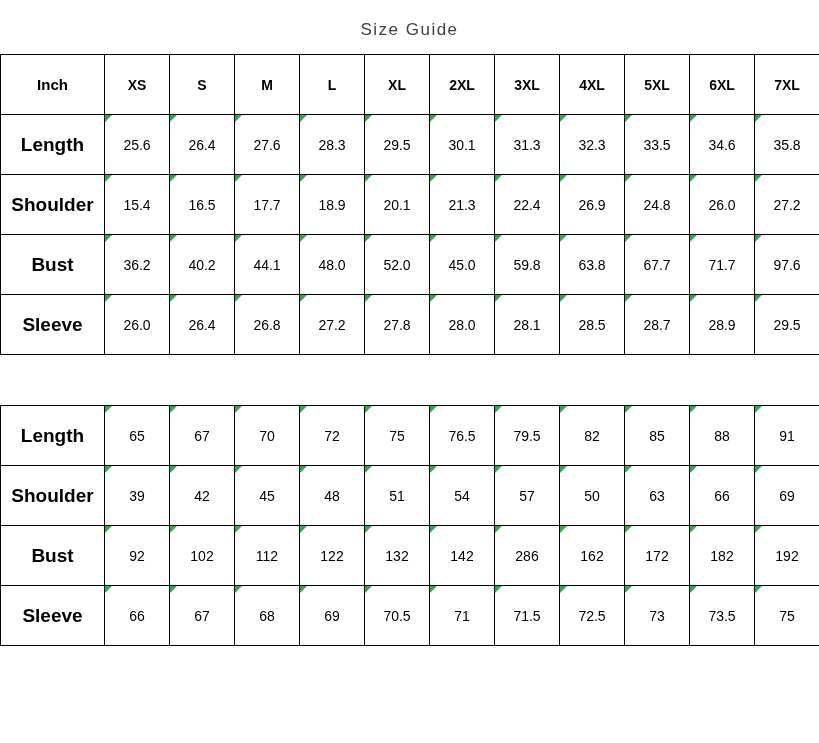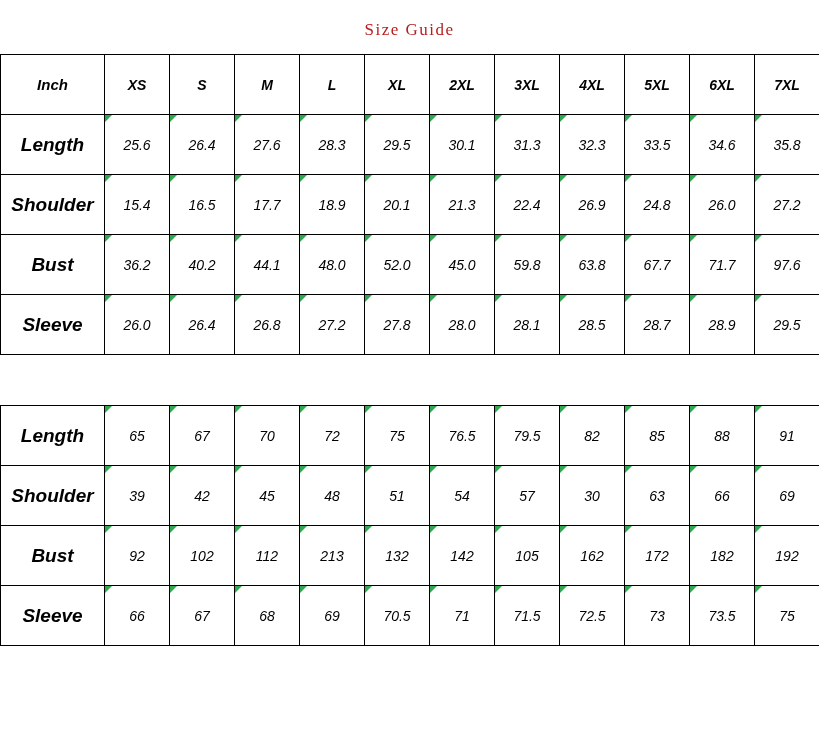--- a/index.html
+++ b/index.html
@@ -21,13 +21,13 @@
     box-sizing: border-box;
   }
   .title {
-    font-family: Liberation Serif, serif;
+    font-family: Liberation Sans, sans-serif;
     font-size: 17px;
     letter-spacing: 1.5px;
     text-align: center;
     padding-top: 20px;
     padding-bottom: 14px;
-    color: #b91c1c;
+    color: #404040;
   }
   table.sizes {
     border-collapse: collapse;

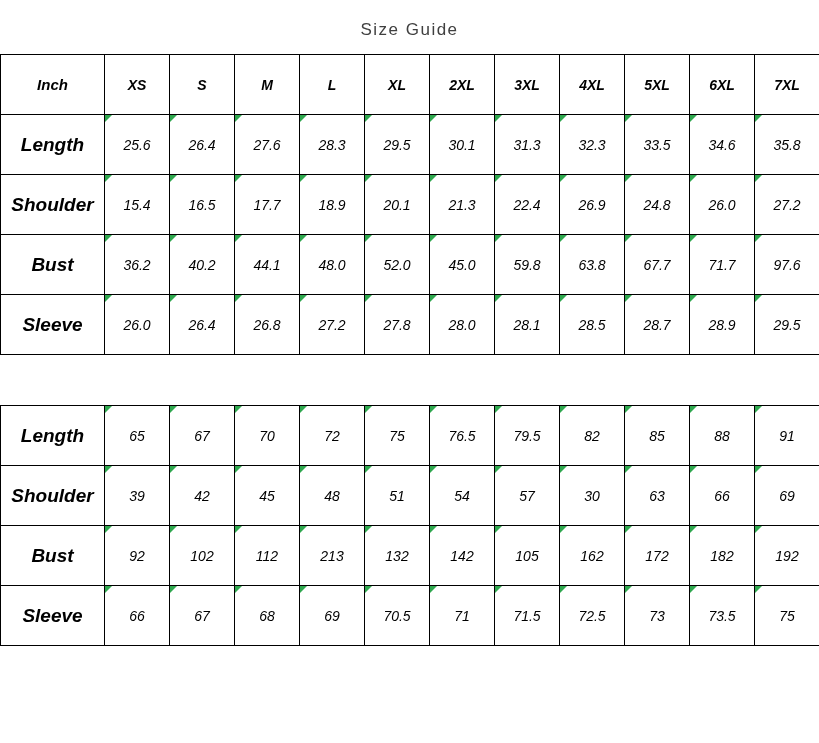--- a/index.html
+++ b/index.html
@@ -33,7 +33,6 @@
     border-collapse: collapse;
     width: 819px;
     table-layout: fixed;
-    font-style: italic;
   }
   table.sizes td {
     border: 1px solid #000000;

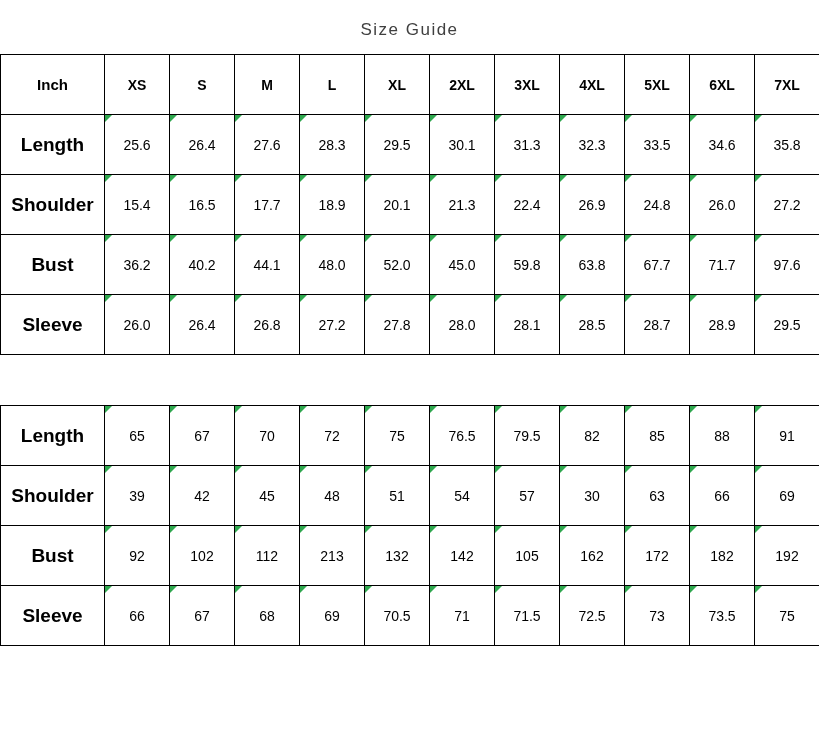--- a/index.html
+++ b/index.html
@@ -224,7 +224,7 @@
             <td class="mark">51</td>
             <td class="mark">54</td>
             <td class="mark">57</td>
-            <td class="mark">30</td>
+            <td class="mark">50</td>
             <td class="mark">63</td>
             <td class="mark">66</td>
             <td class="mark">69</td>

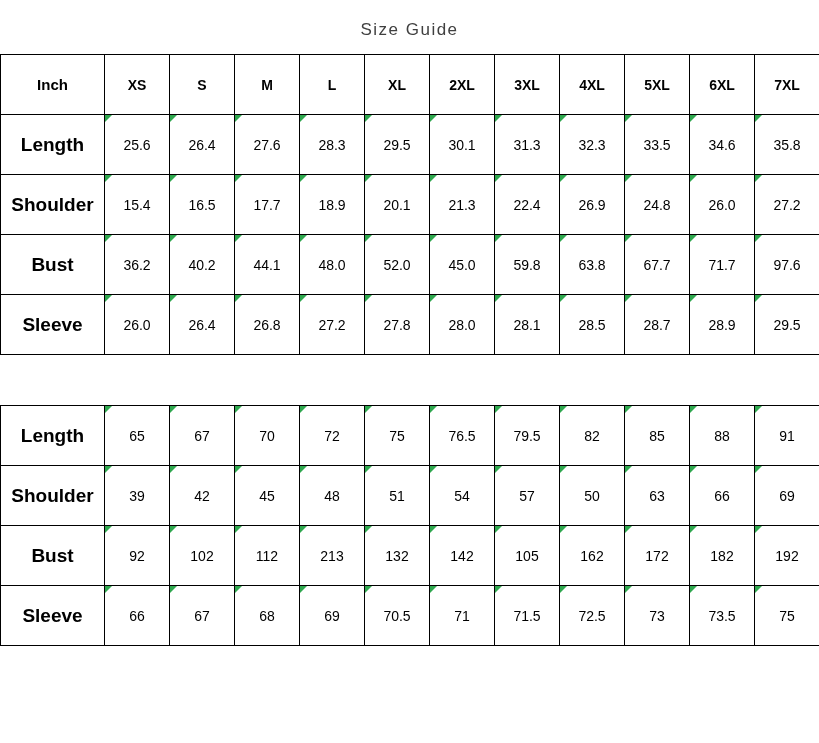--- a/index.html
+++ b/index.html
@@ -234,7 +234,7 @@
             <td class="mark">92</td>
             <td class="mark">102</td>
             <td class="mark">112</td>
-            <td class="mark">213</td>
+            <td class="mark">122</td>
             <td class="mark">132</td>
             <td class="mark">142</td>
             <td class="mark">105</td>

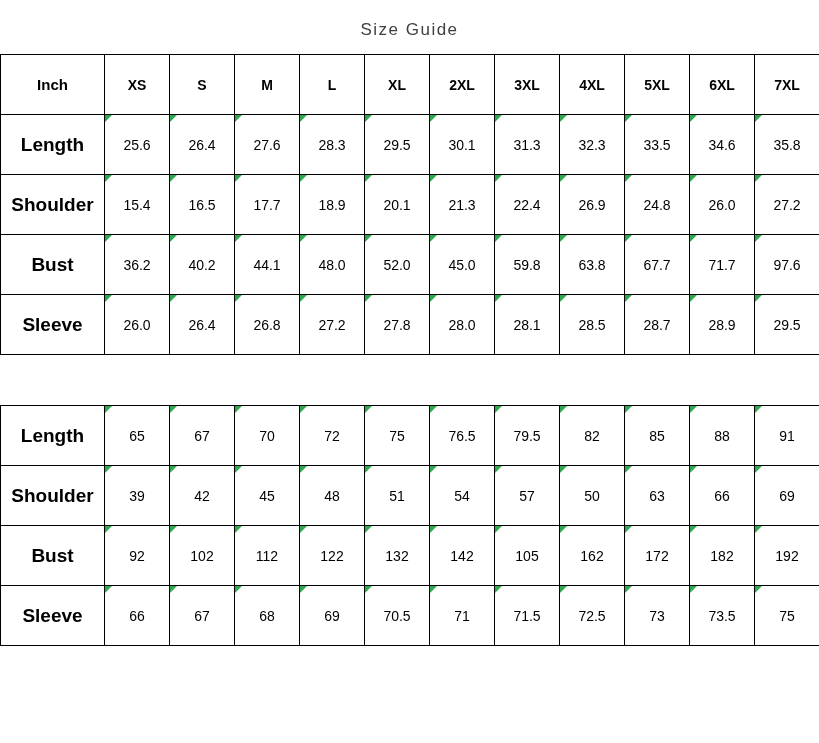--- a/index.html
+++ b/index.html
@@ -237,7 +237,7 @@
             <td class="mark">122</td>
             <td class="mark">132</td>
             <td class="mark">142</td>
-            <td class="mark">105</td>
+            <td class="mark">286</td>
             <td class="mark">162</td>
             <td class="mark">172</td>
             <td class="mark">182</td>

